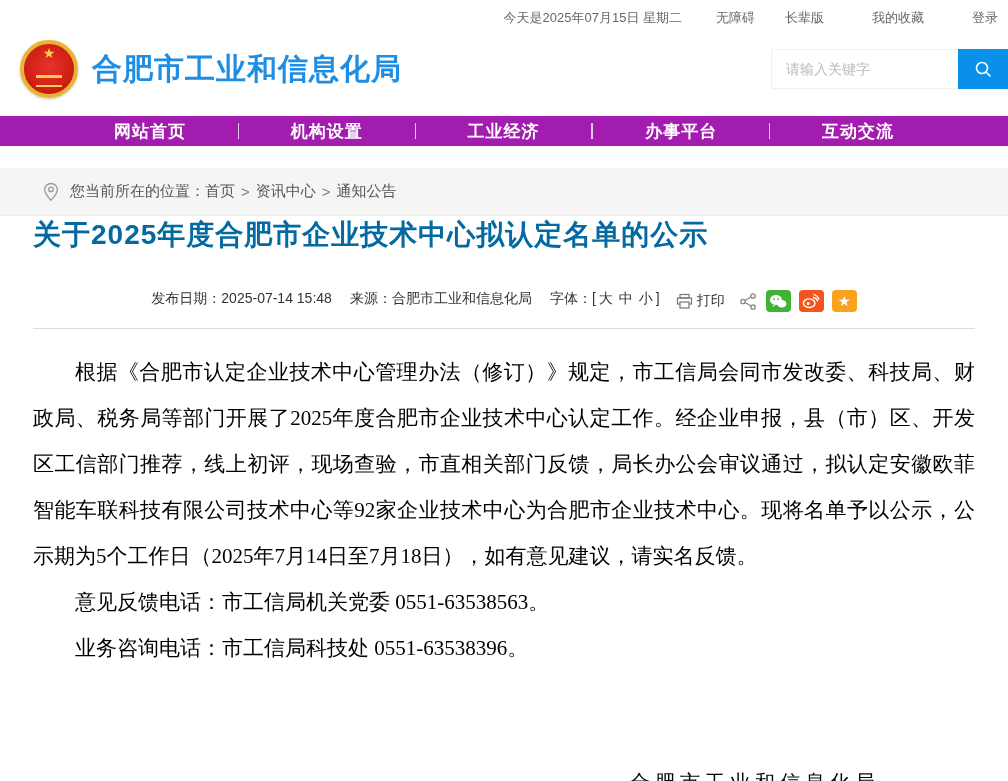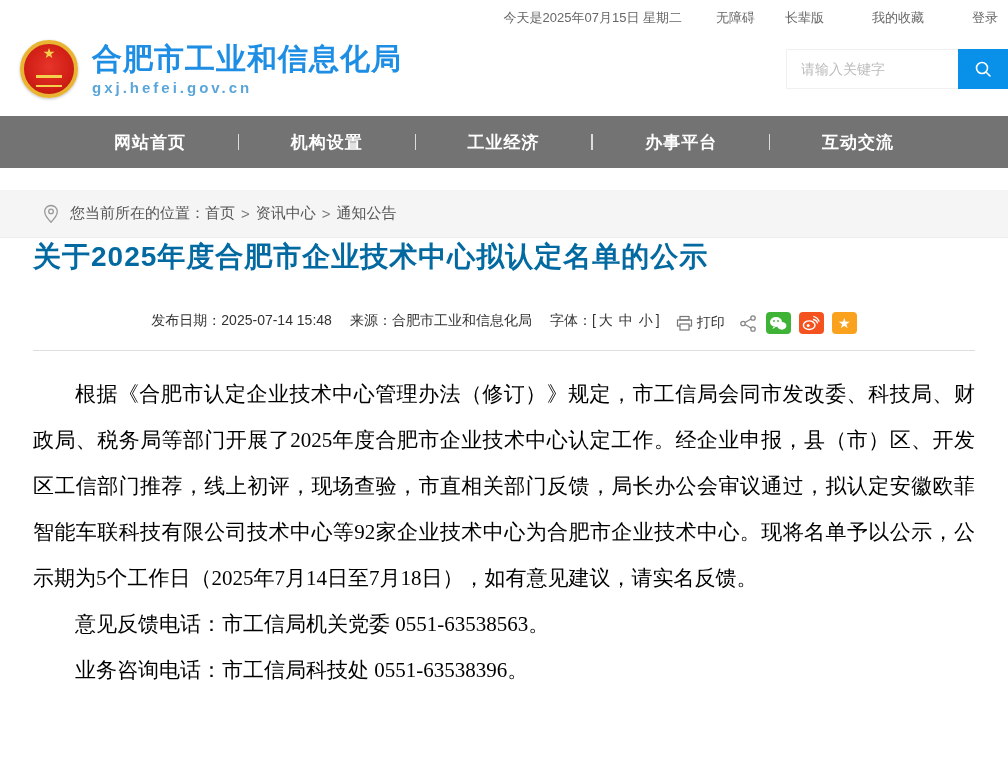--- a/index.html
+++ b/index.html
@@ -22,7 +22,7 @@
   .site-title { font-size:30px; font-weight:bold; color:#1e8ee4; letter-spacing:1px; line-height:1.15; }
   .site-url { font-size:15px; font-weight:bold; color:#5aa6da; letter-spacing:3px; margin-top:3px; }
   .search { margin-left:auto; display:flex; align-items:center; height:40px; }
-  .search-input { width:172px; height:40px; border:1px solid #f0f0f0; border-right:none; padding:0 14px; font-size:14px; color:#333; outline:none; font-family:inherit; }
+  .search-input { width:187px; height:40px; border:1px solid #f0f0f0; border-right:none; padding:0 14px; font-size:14px; color:#333; outline:none; font-family:inherit; }
   .search-input::placeholder { color:#bbb; }
   .search-btn { width:50px; height:40px; background:#0990e9; border:none; cursor:pointer; display:flex; align-items:center; justify-content:center; }
 

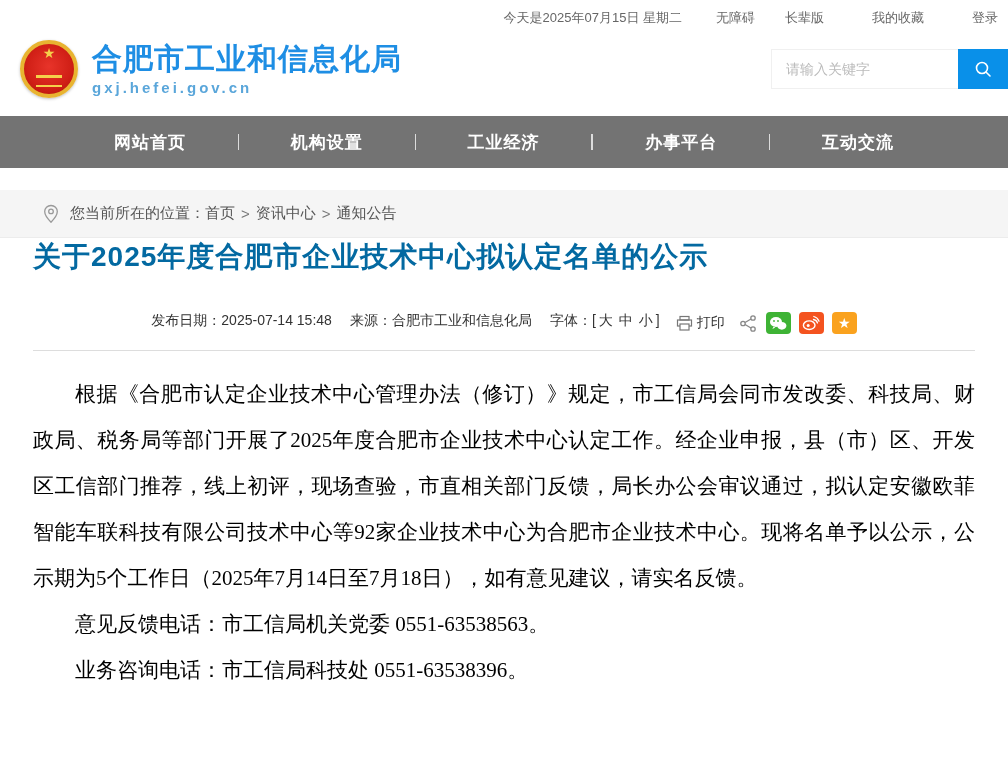--- a/index.html
+++ b/index.html
@@ -79,7 +79,6 @@
     </div>
     <div class="site-titles">
       <div class="site-title">合肥市工业和信息化局</div>
-      <div class="site-url">gxj.hefei.gov.cn</div>
     </div>
     <div class="search">
       <input class="search-input" type="text" placeholder="请输入关键字" style="">

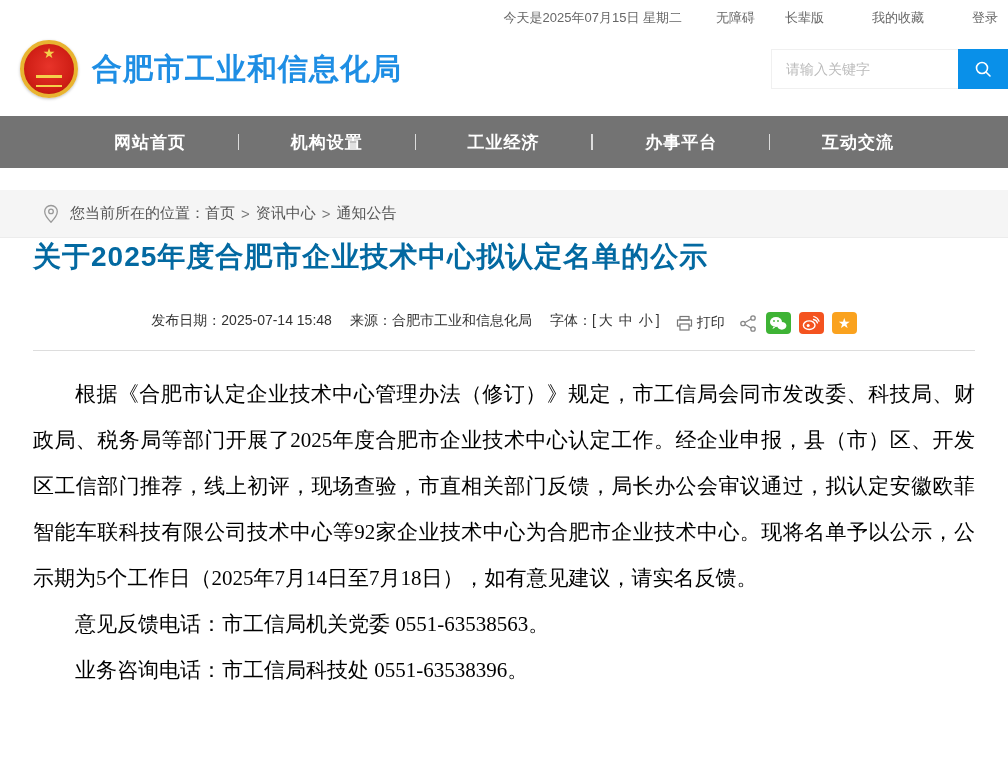--- a/index.html
+++ b/index.html
@@ -27,7 +27,7 @@
   .search-btn { width:50px; height:40px; background:#0990e9; border:none; cursor:pointer; display:flex; align-items:center; justify-content:center; }
 
   
-  .nav { margin-top:8px; height:52px; background:#737373; display:flex; align-items:center; padding:0 62px; }
+  .nav { margin-top:8px; height:30px; background:#a21caf; display:flex; align-items:center; padding:0 62px; }
   .nav-item { flex:1; text-align:center; color:#fff; font-size:17px; font-weight:bold; letter-spacing:1px; cursor:pointer; }
   .nav-sep { width:1px; height:16px; background:rgba(255,255,255,.75); }
 

